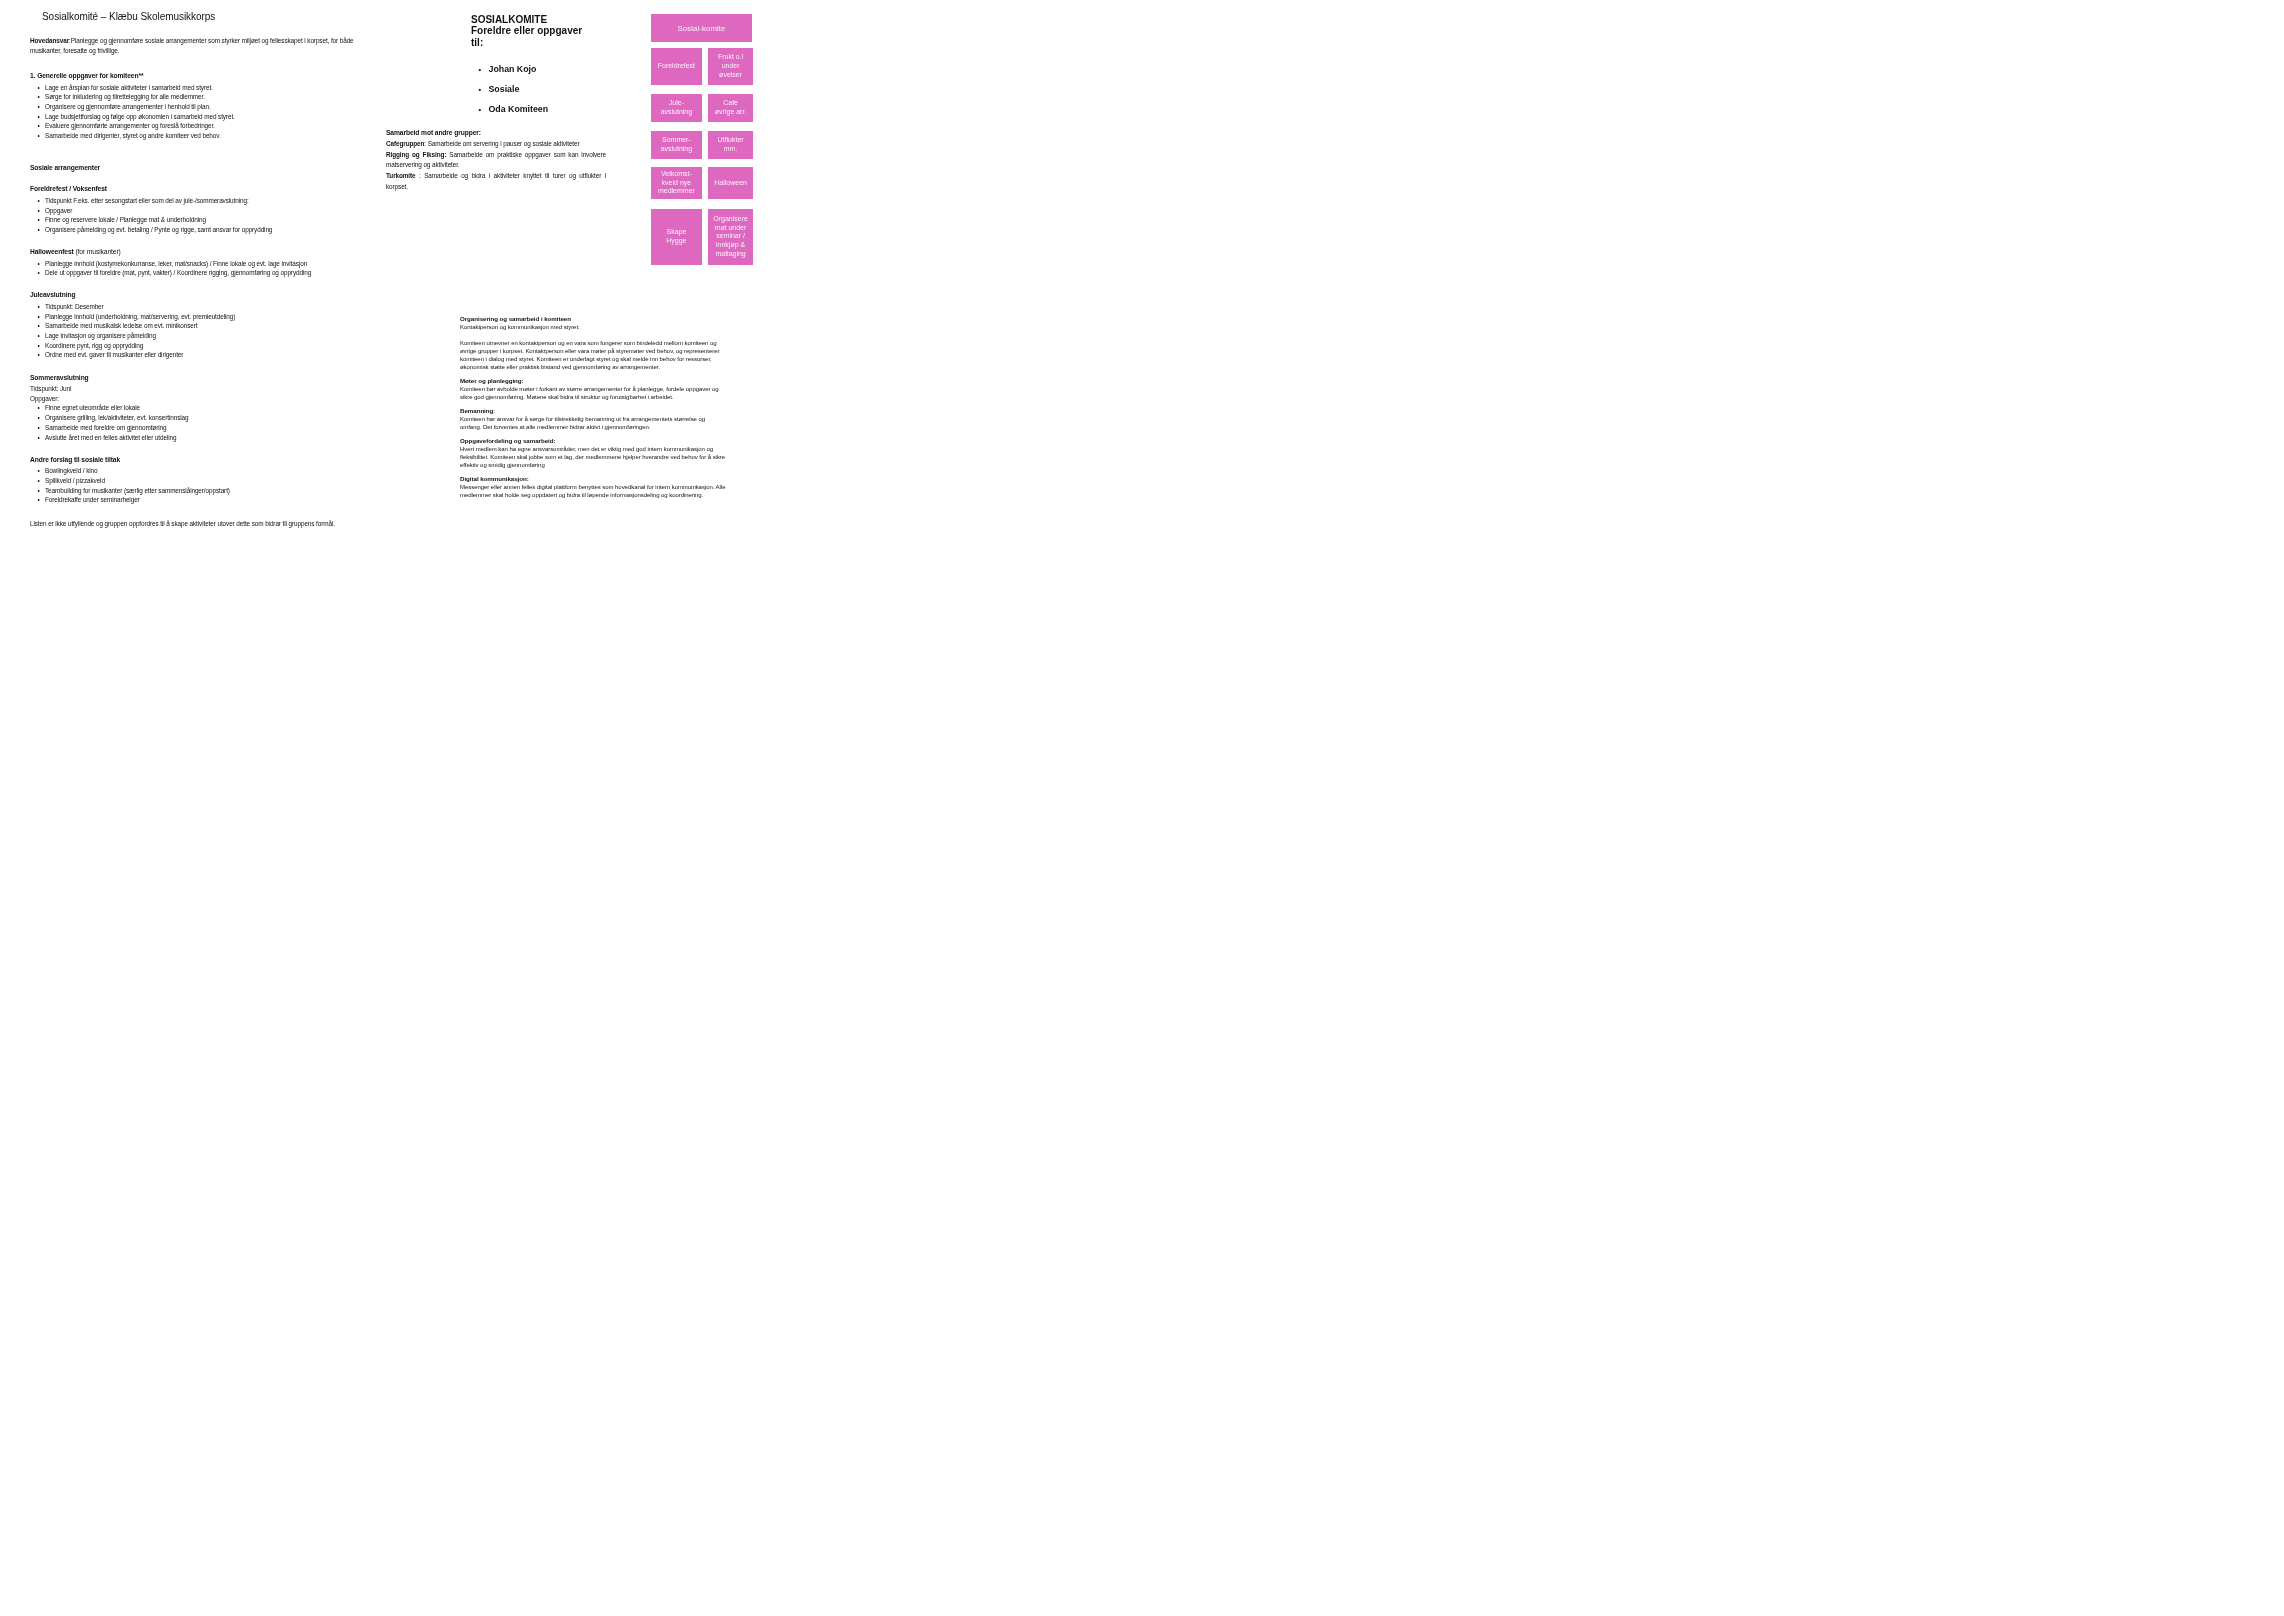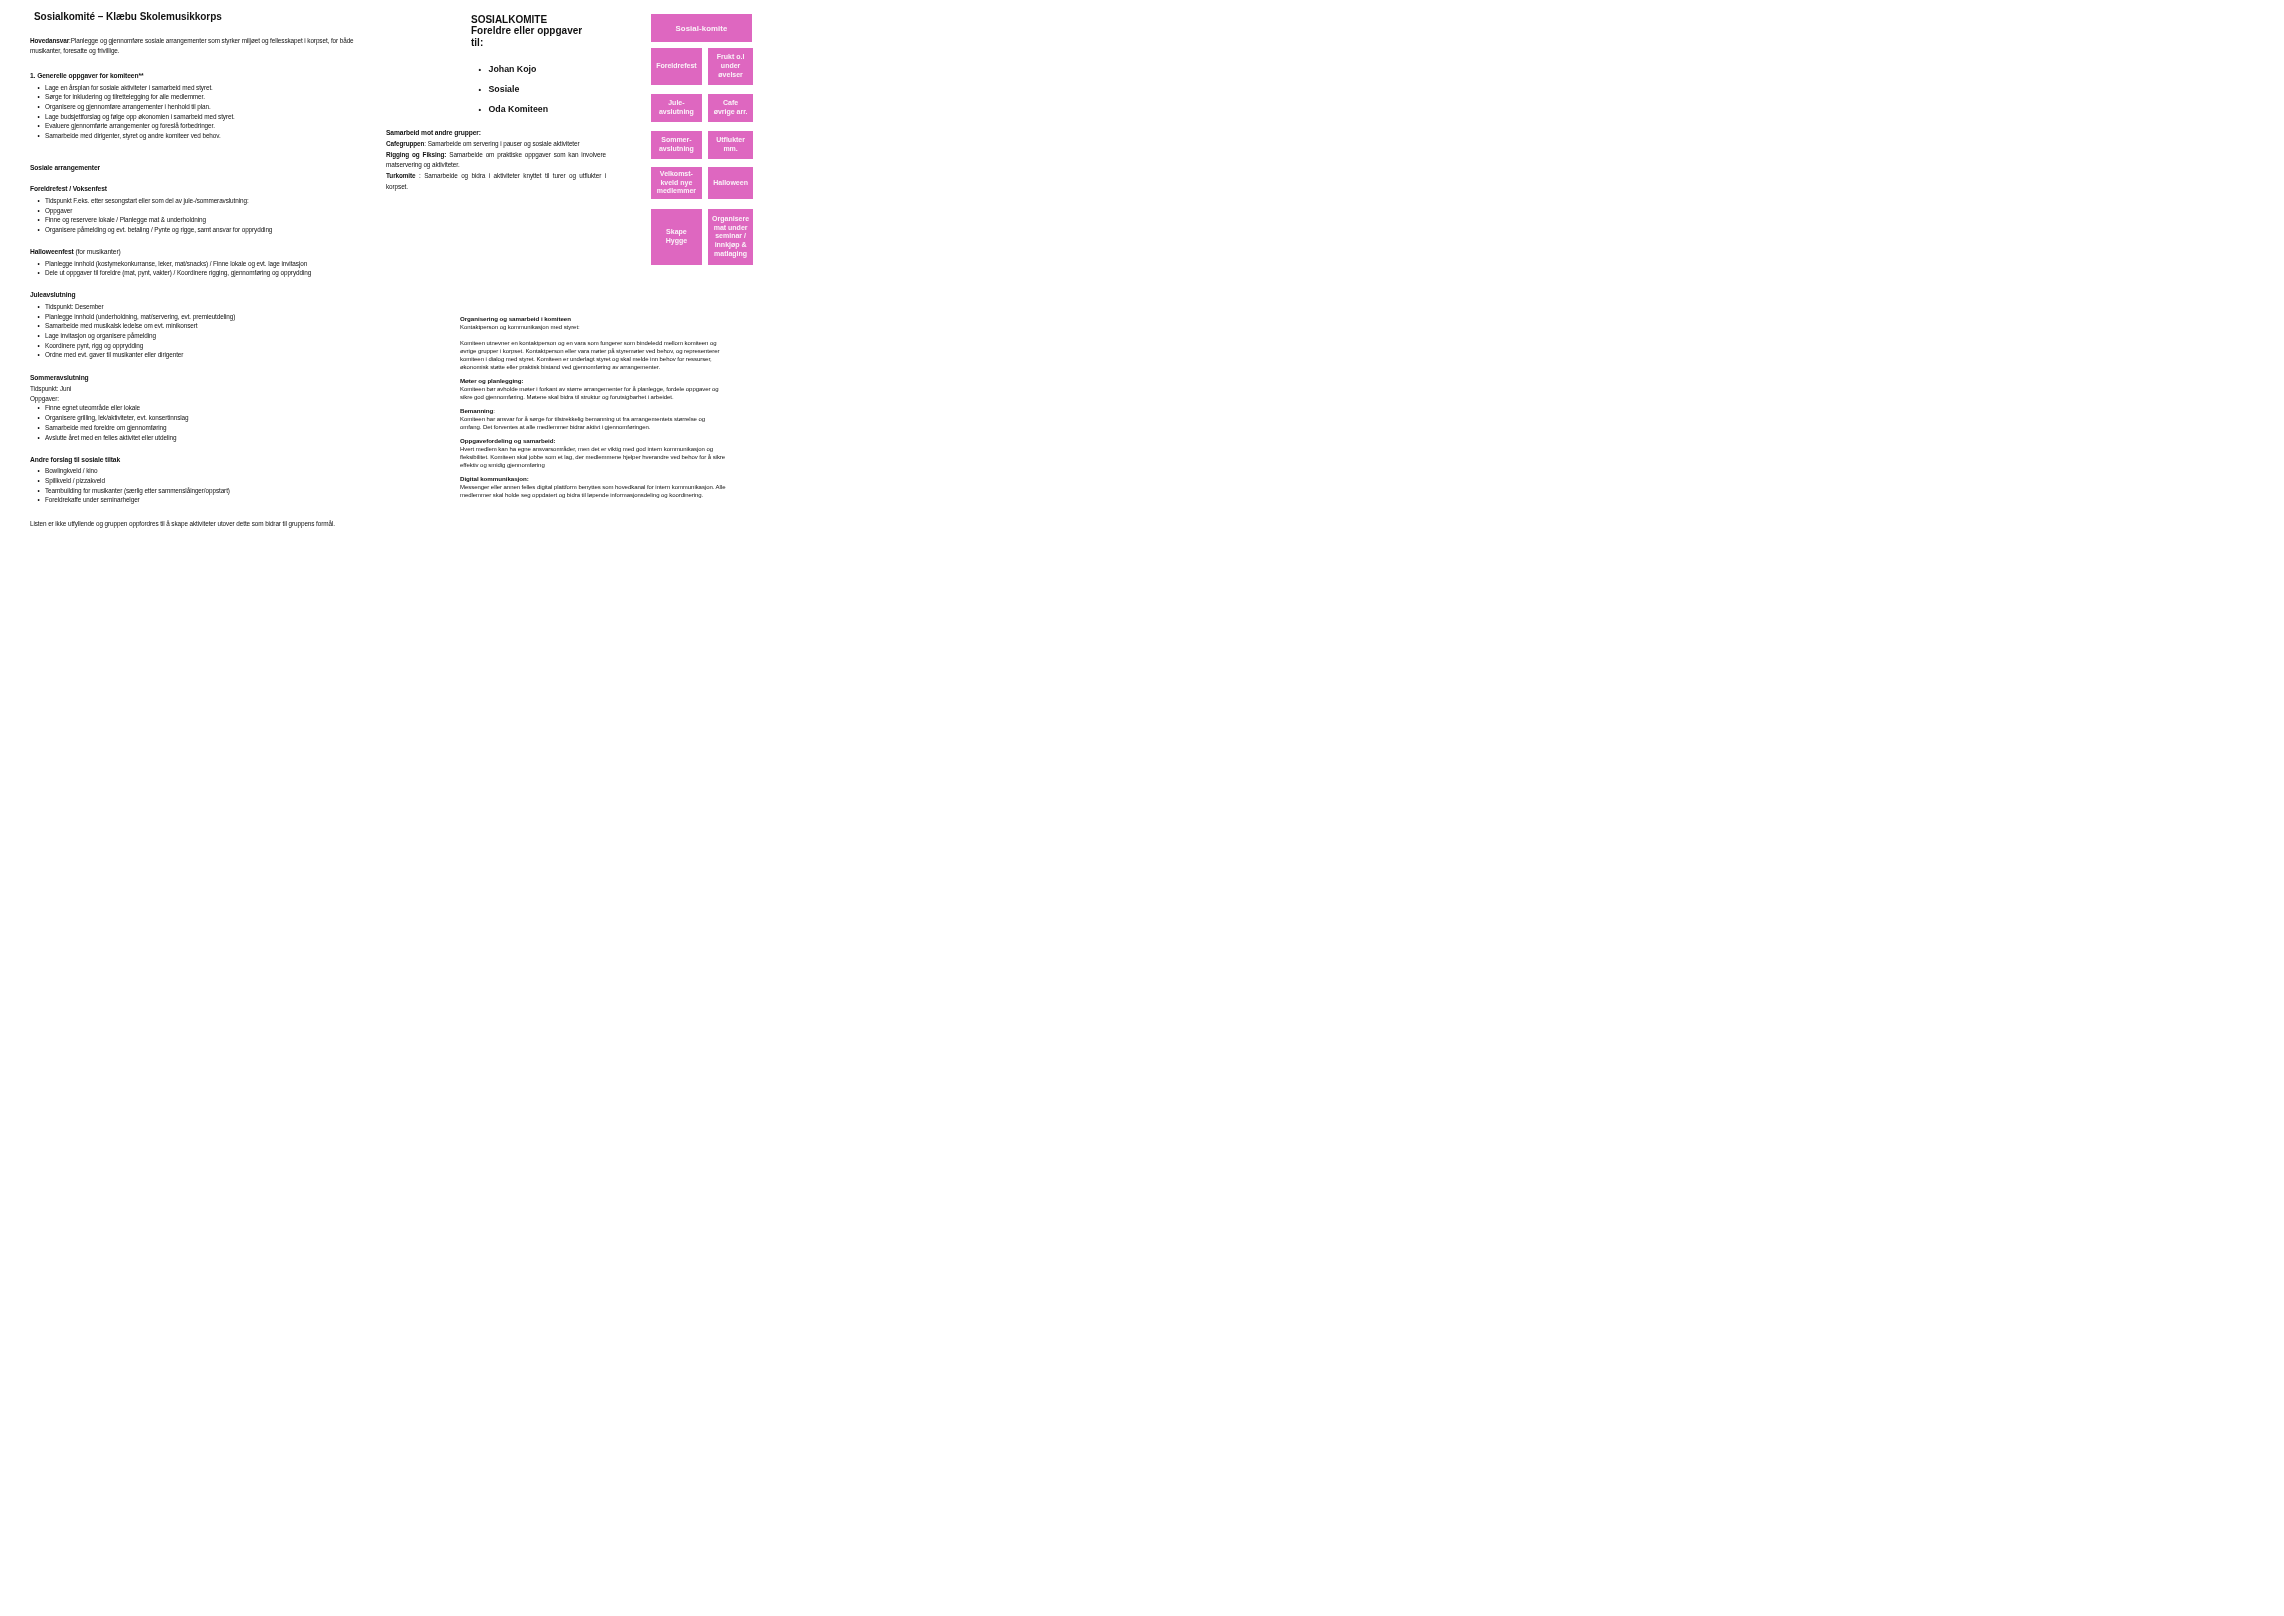--- a/index.html
+++ b/index.html
@@ -19,8 +19,8 @@
     letter-spacing: -0.1px;
   }
   .left-col h1 {
-    font-size: 10px; line-height: 12px; margin: 0 0 13px 4px;
-    font-weight: bold; letter-spacing: -0.05px;
+    font-size: 10px; line-height: 12px; margin: 0 0 13px 12px;
+    font-weight: normal; letter-spacing: -0.05px;
   }
   .left-col p, .left-col li, .plain-line {
     font-size: 6.4px; line-height: 9.7px; margin: 0;

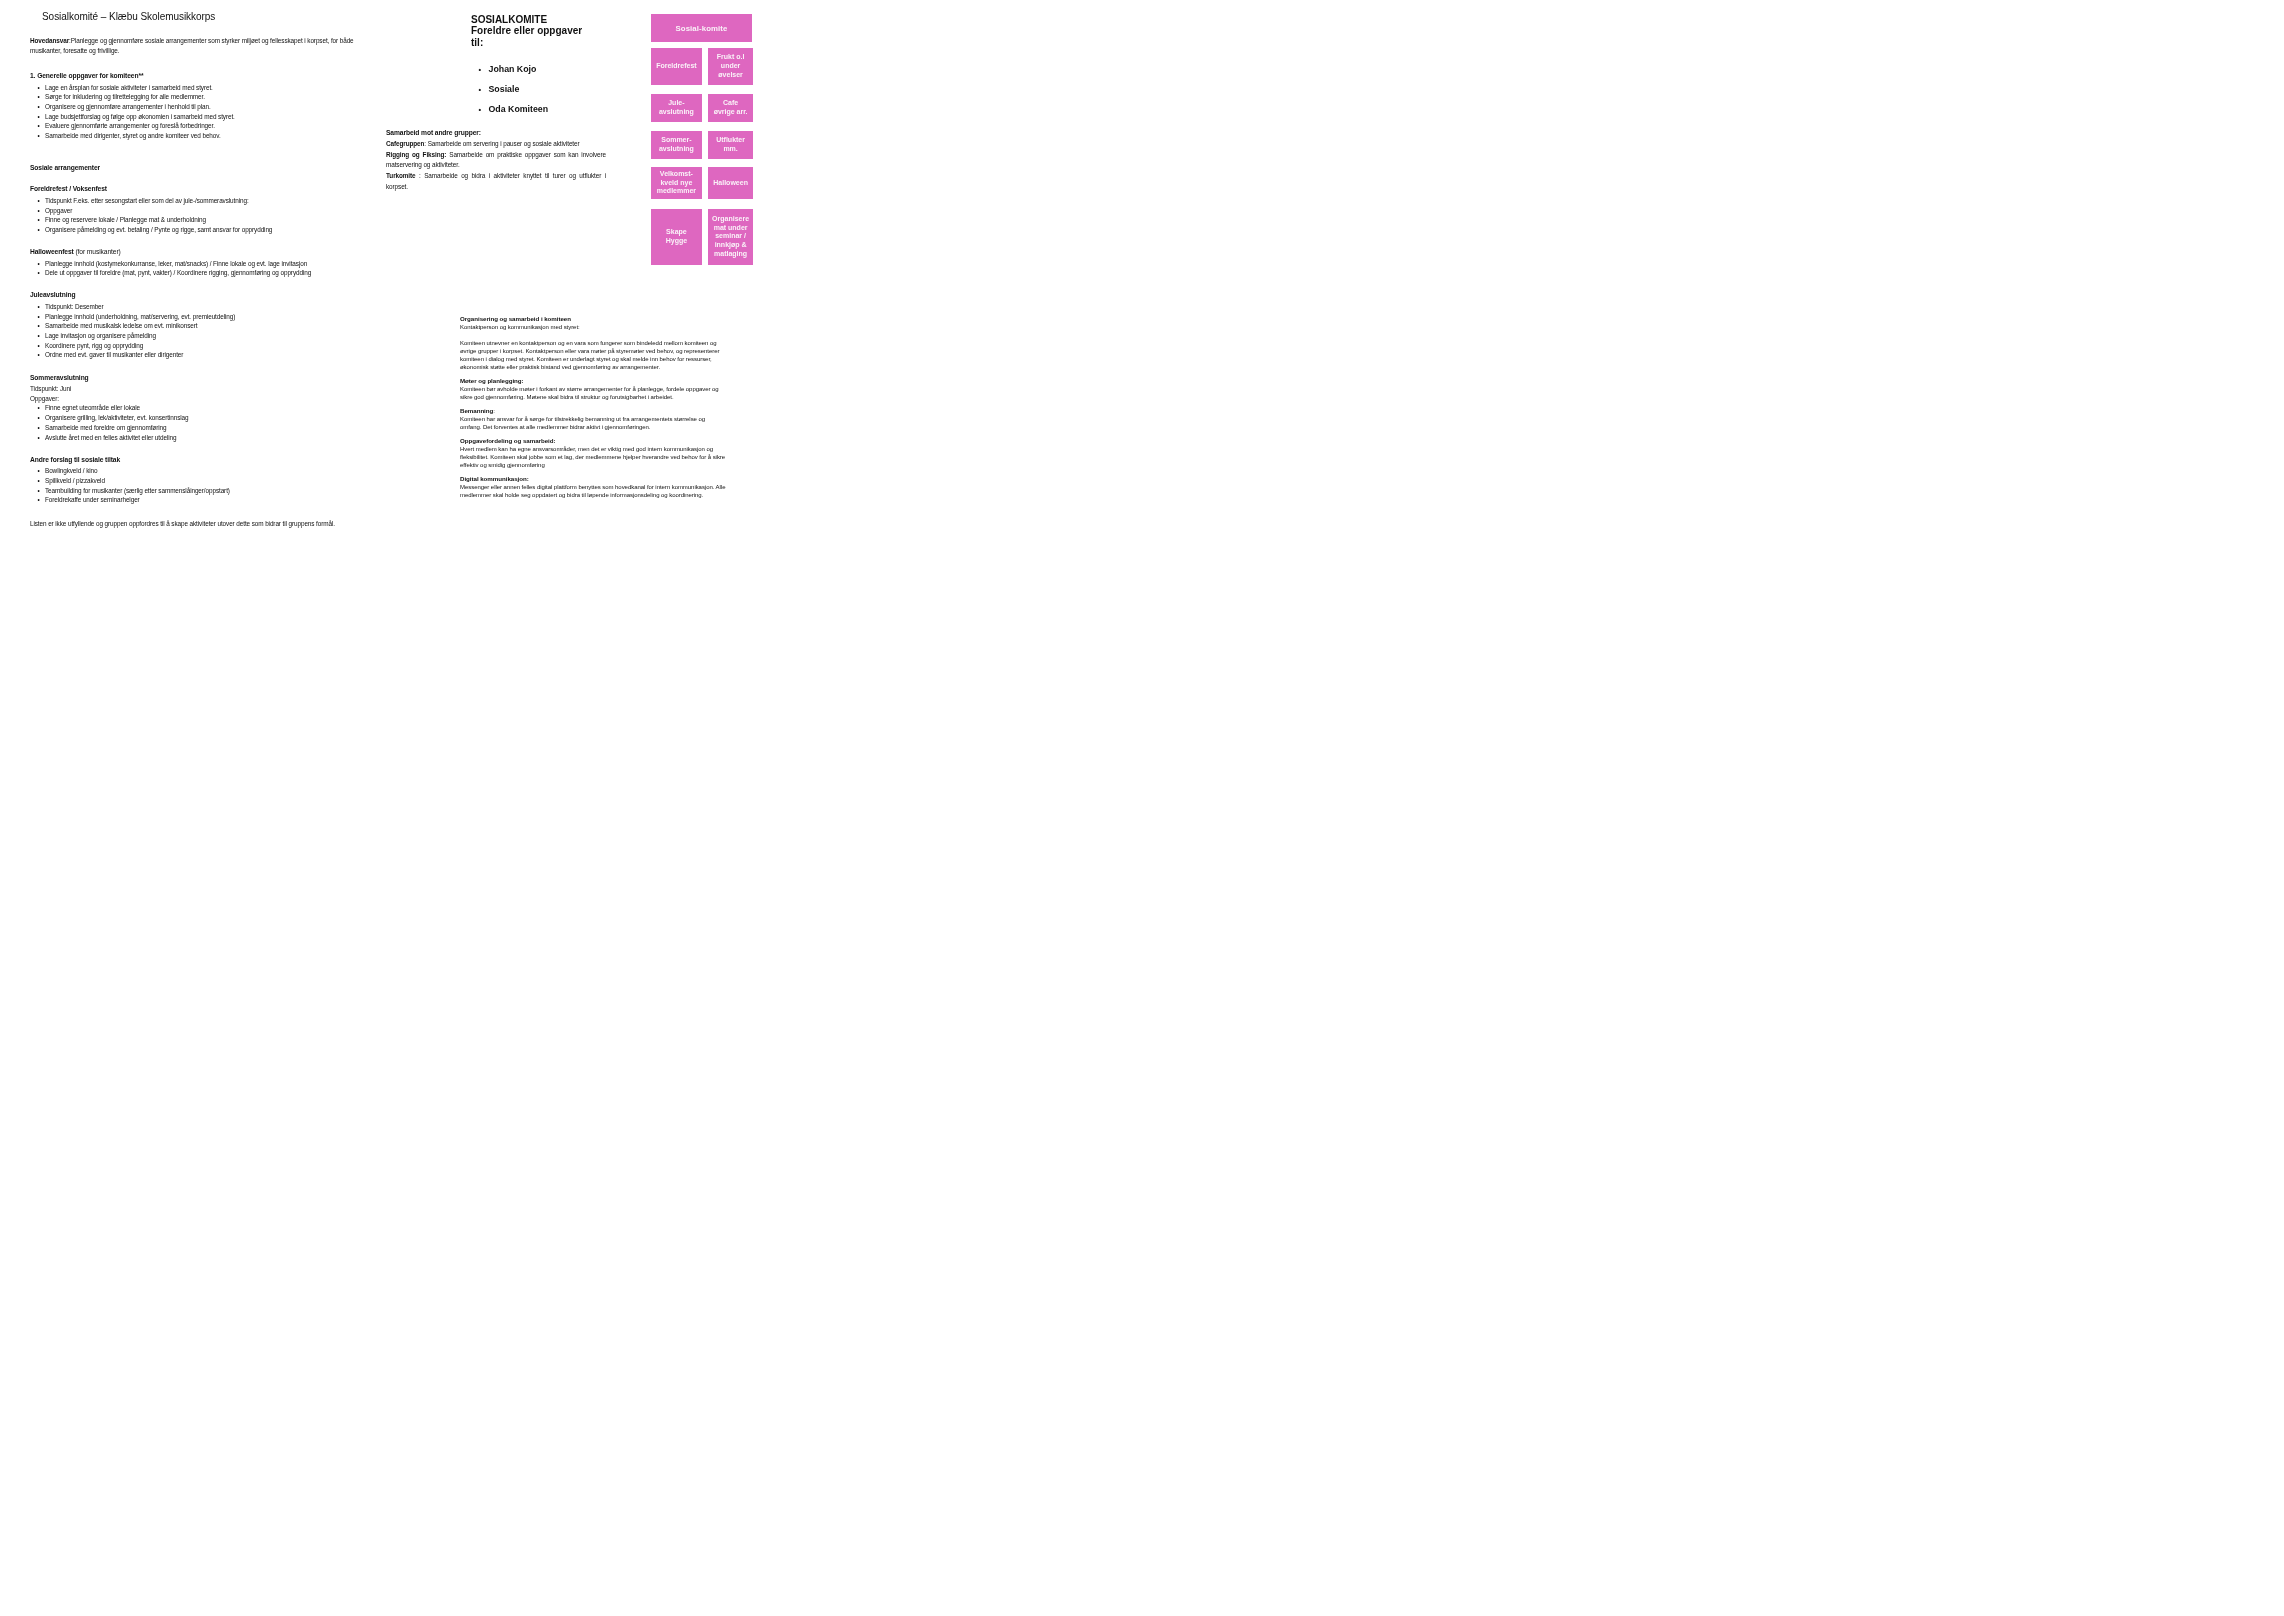--- a/index.html
+++ b/index.html
@@ -82,7 +82,7 @@
   .pink-panel { position: absolute; left: 651px; top: 14px; width: 102px; }
   .pink-box {
     background: var(--pink); color: var(--pink-text);
-    font-weight: bold; text-align: center;
+    font-weight: normal; text-align: center;
     display: flex; align-items: center; justify-content: center;
     white-space: pre-line;
   }

